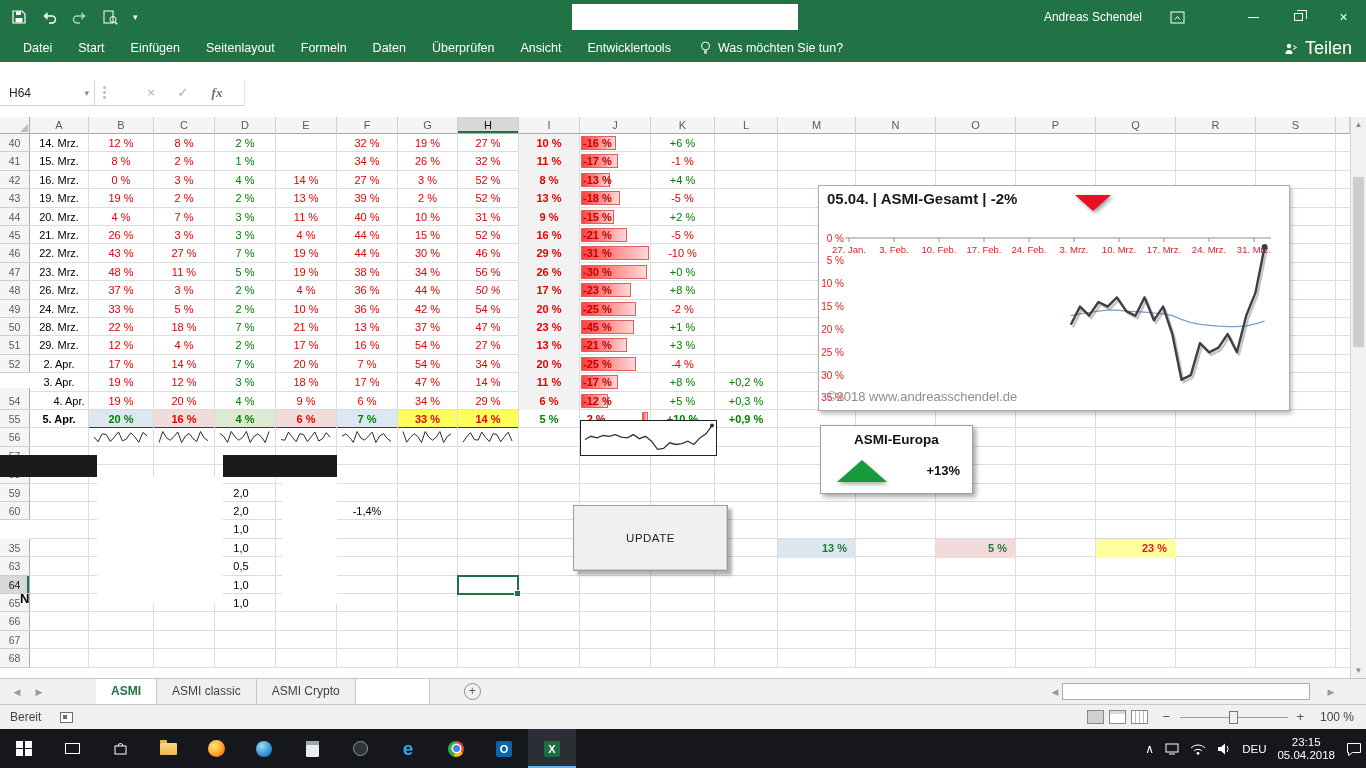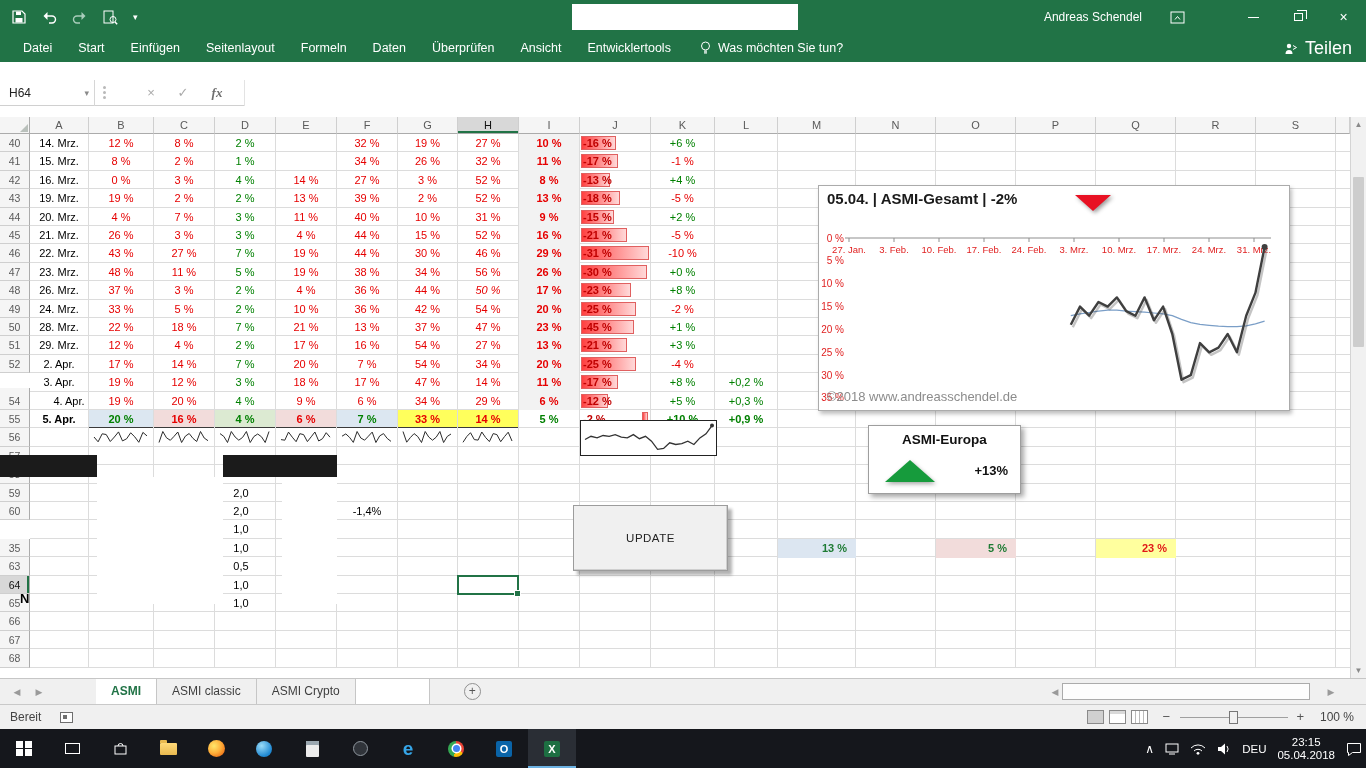--- a/index.html
+++ b/index.html
@@ -319,7 +319,7 @@
       <div id="watermark">©2018 www.andreasschendel.de</div>
     </div>
 
-    <div class="sumbox" style="left:868px">
+    <div class="sumbox" style="left:820px">
       <div class="sumtitle">ASMI-Europa</div>
       <div class="tri-up"></div>
       <div class="sumval">+13%</div>

